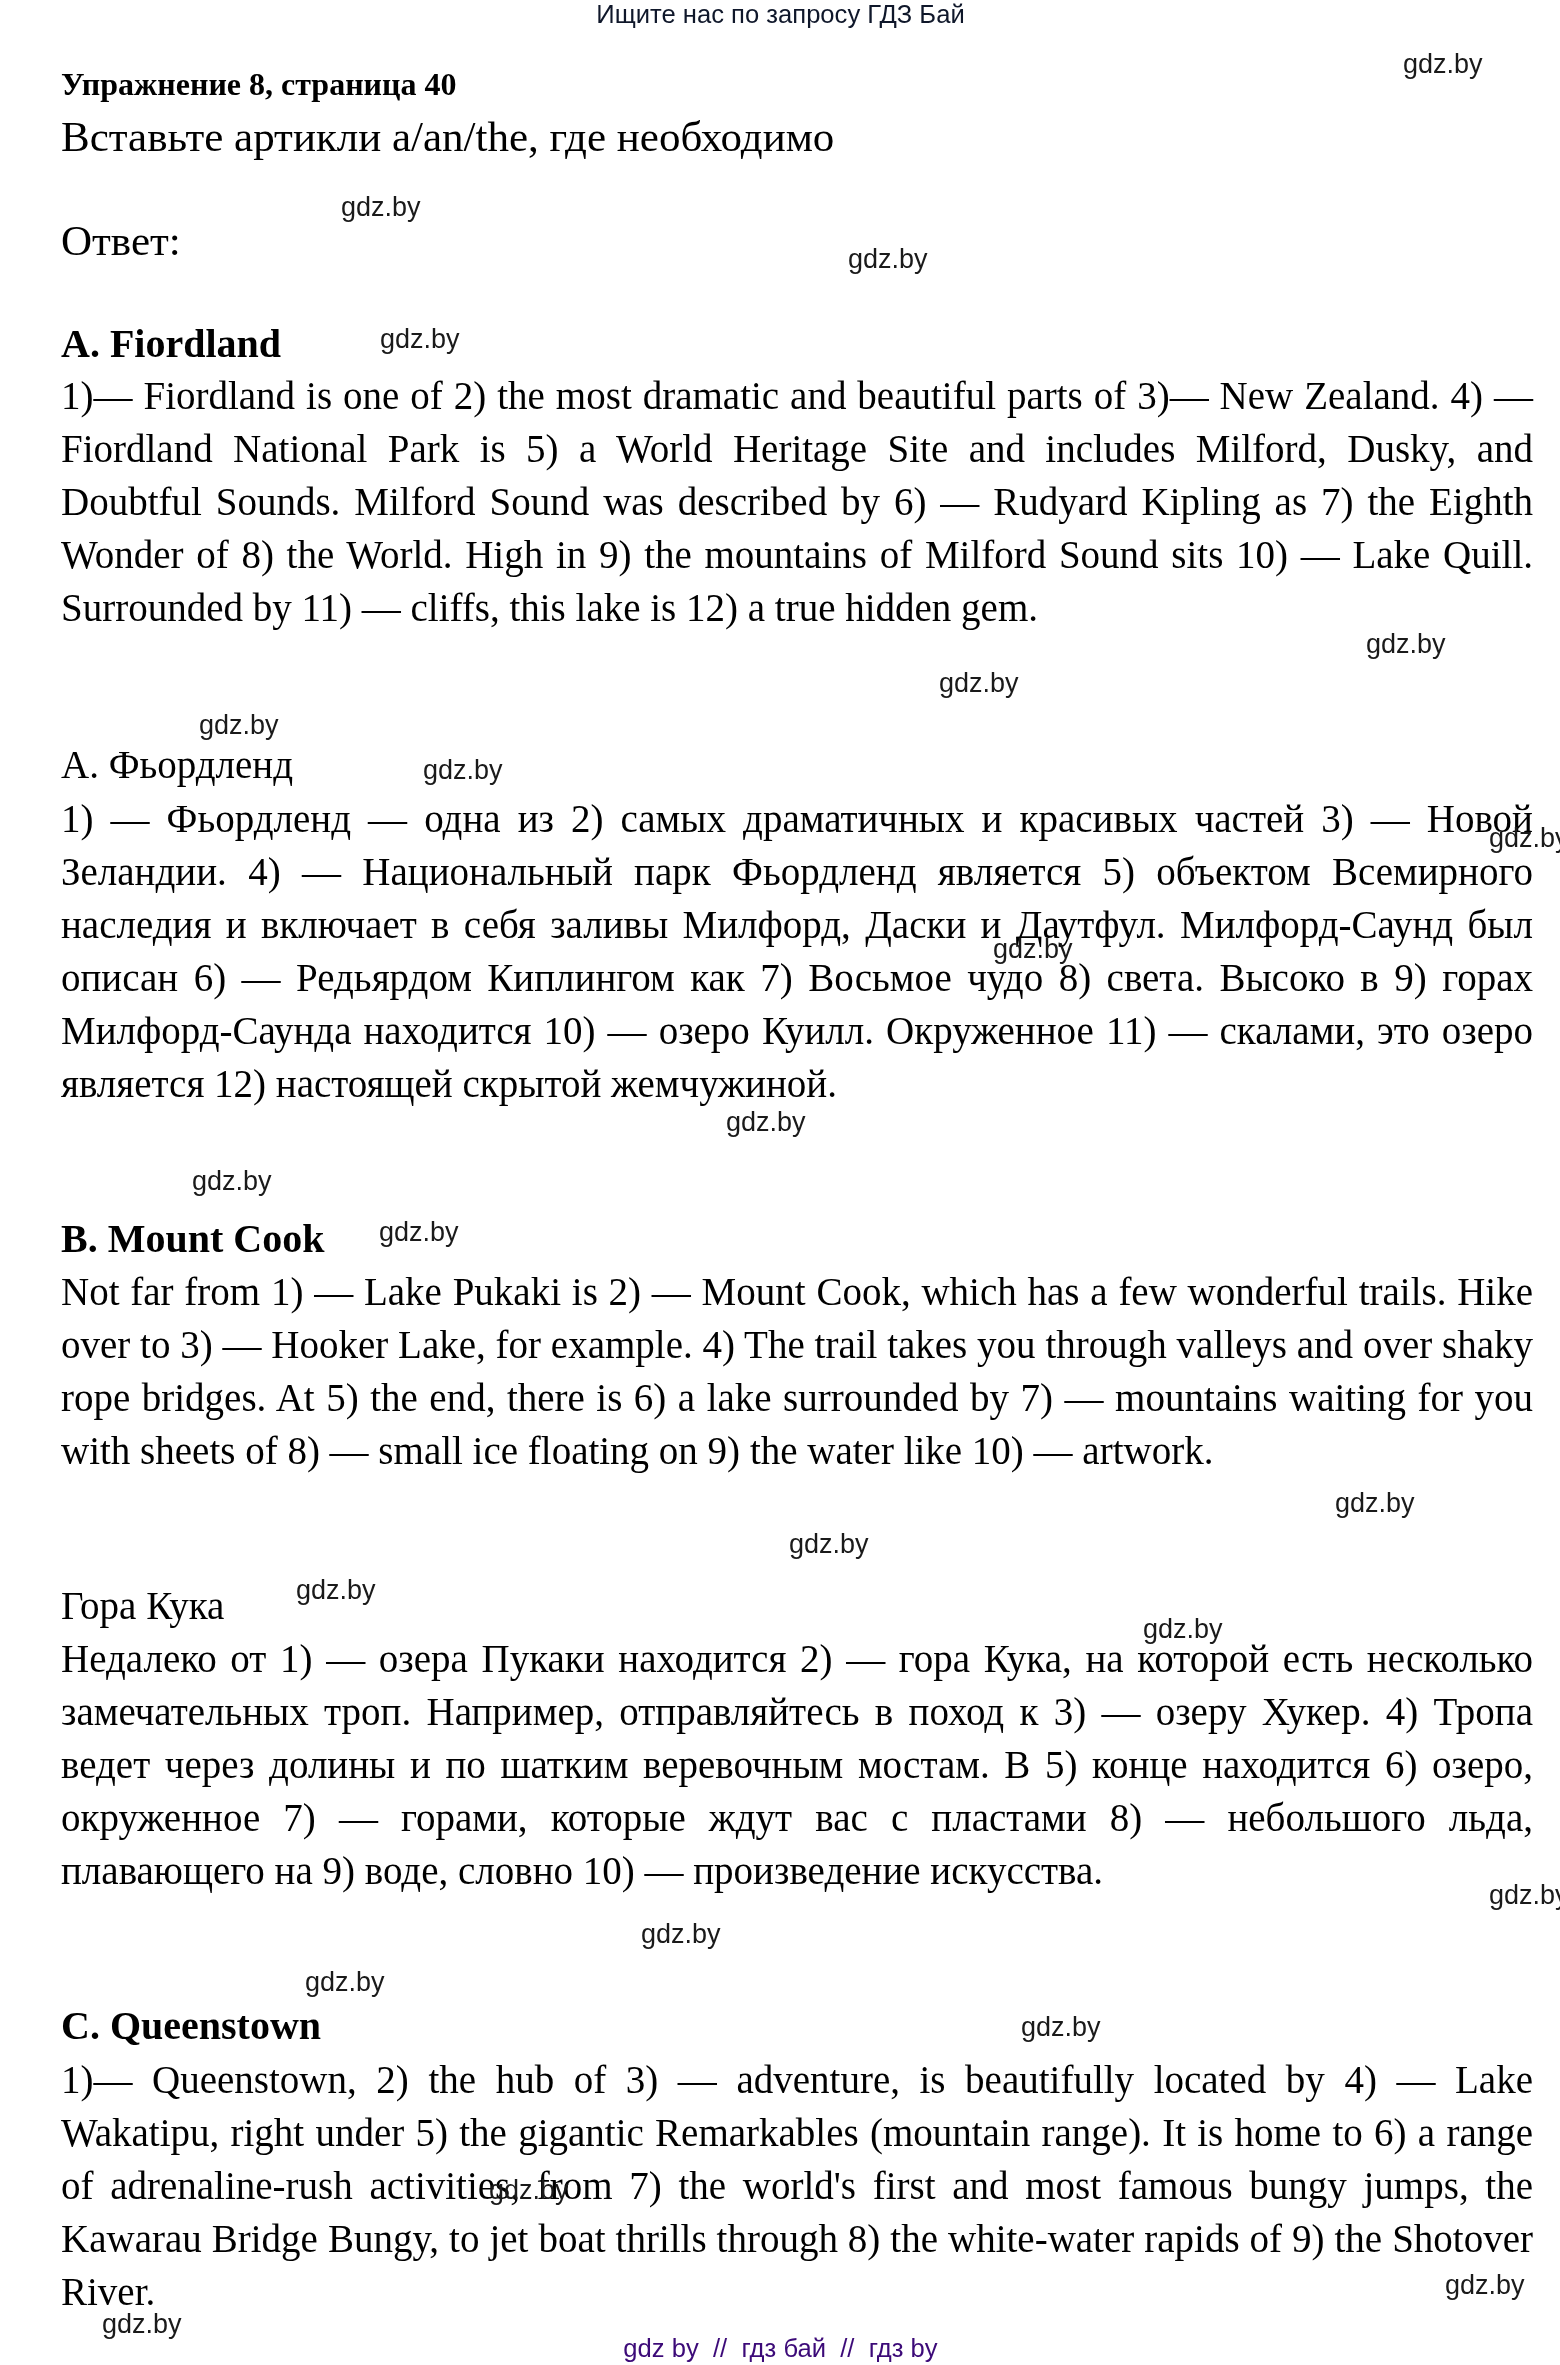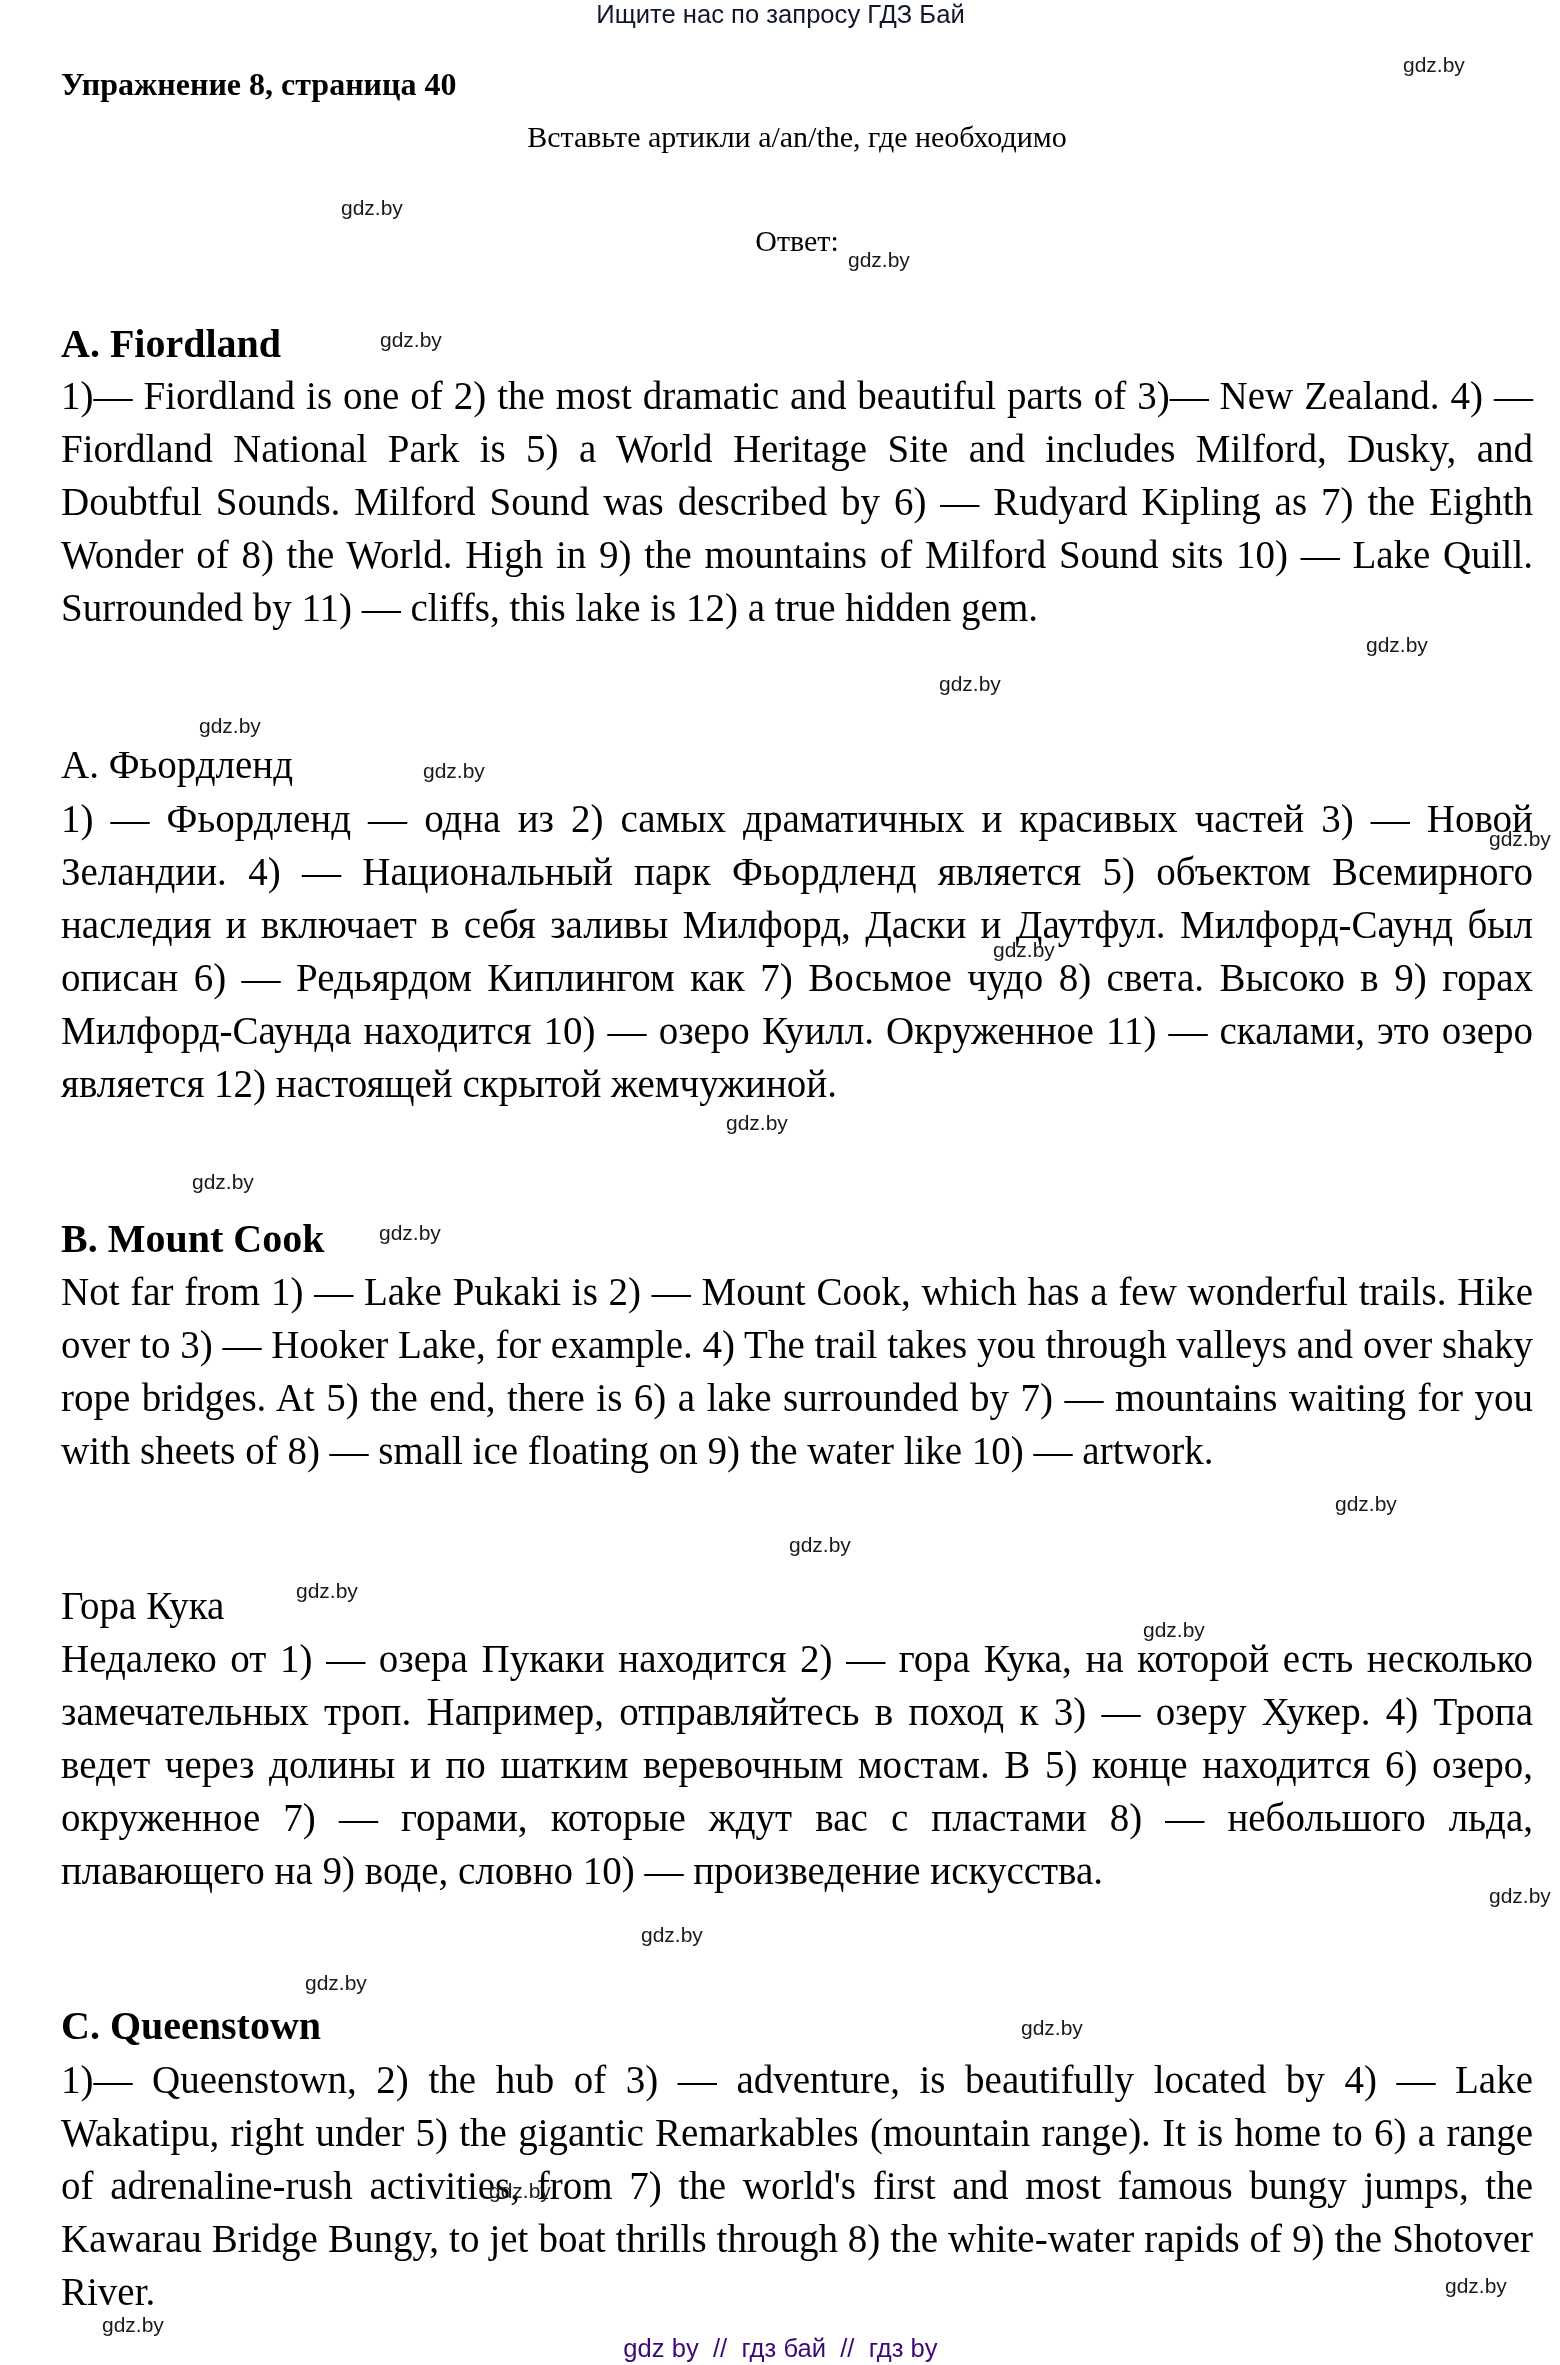--- a/index.html
+++ b/index.html
@@ -32,7 +32,7 @@
   .wm {
     position: absolute;
     font-family: "Liberation Sans", "DejaVu Sans", sans-serif;
-    font-size: 21px; line-height: 23px; color: #1a1a1a;
+    font-size: 27px; line-height: 23px; color: #1a1a1a;
   }
 </style>
 </head>

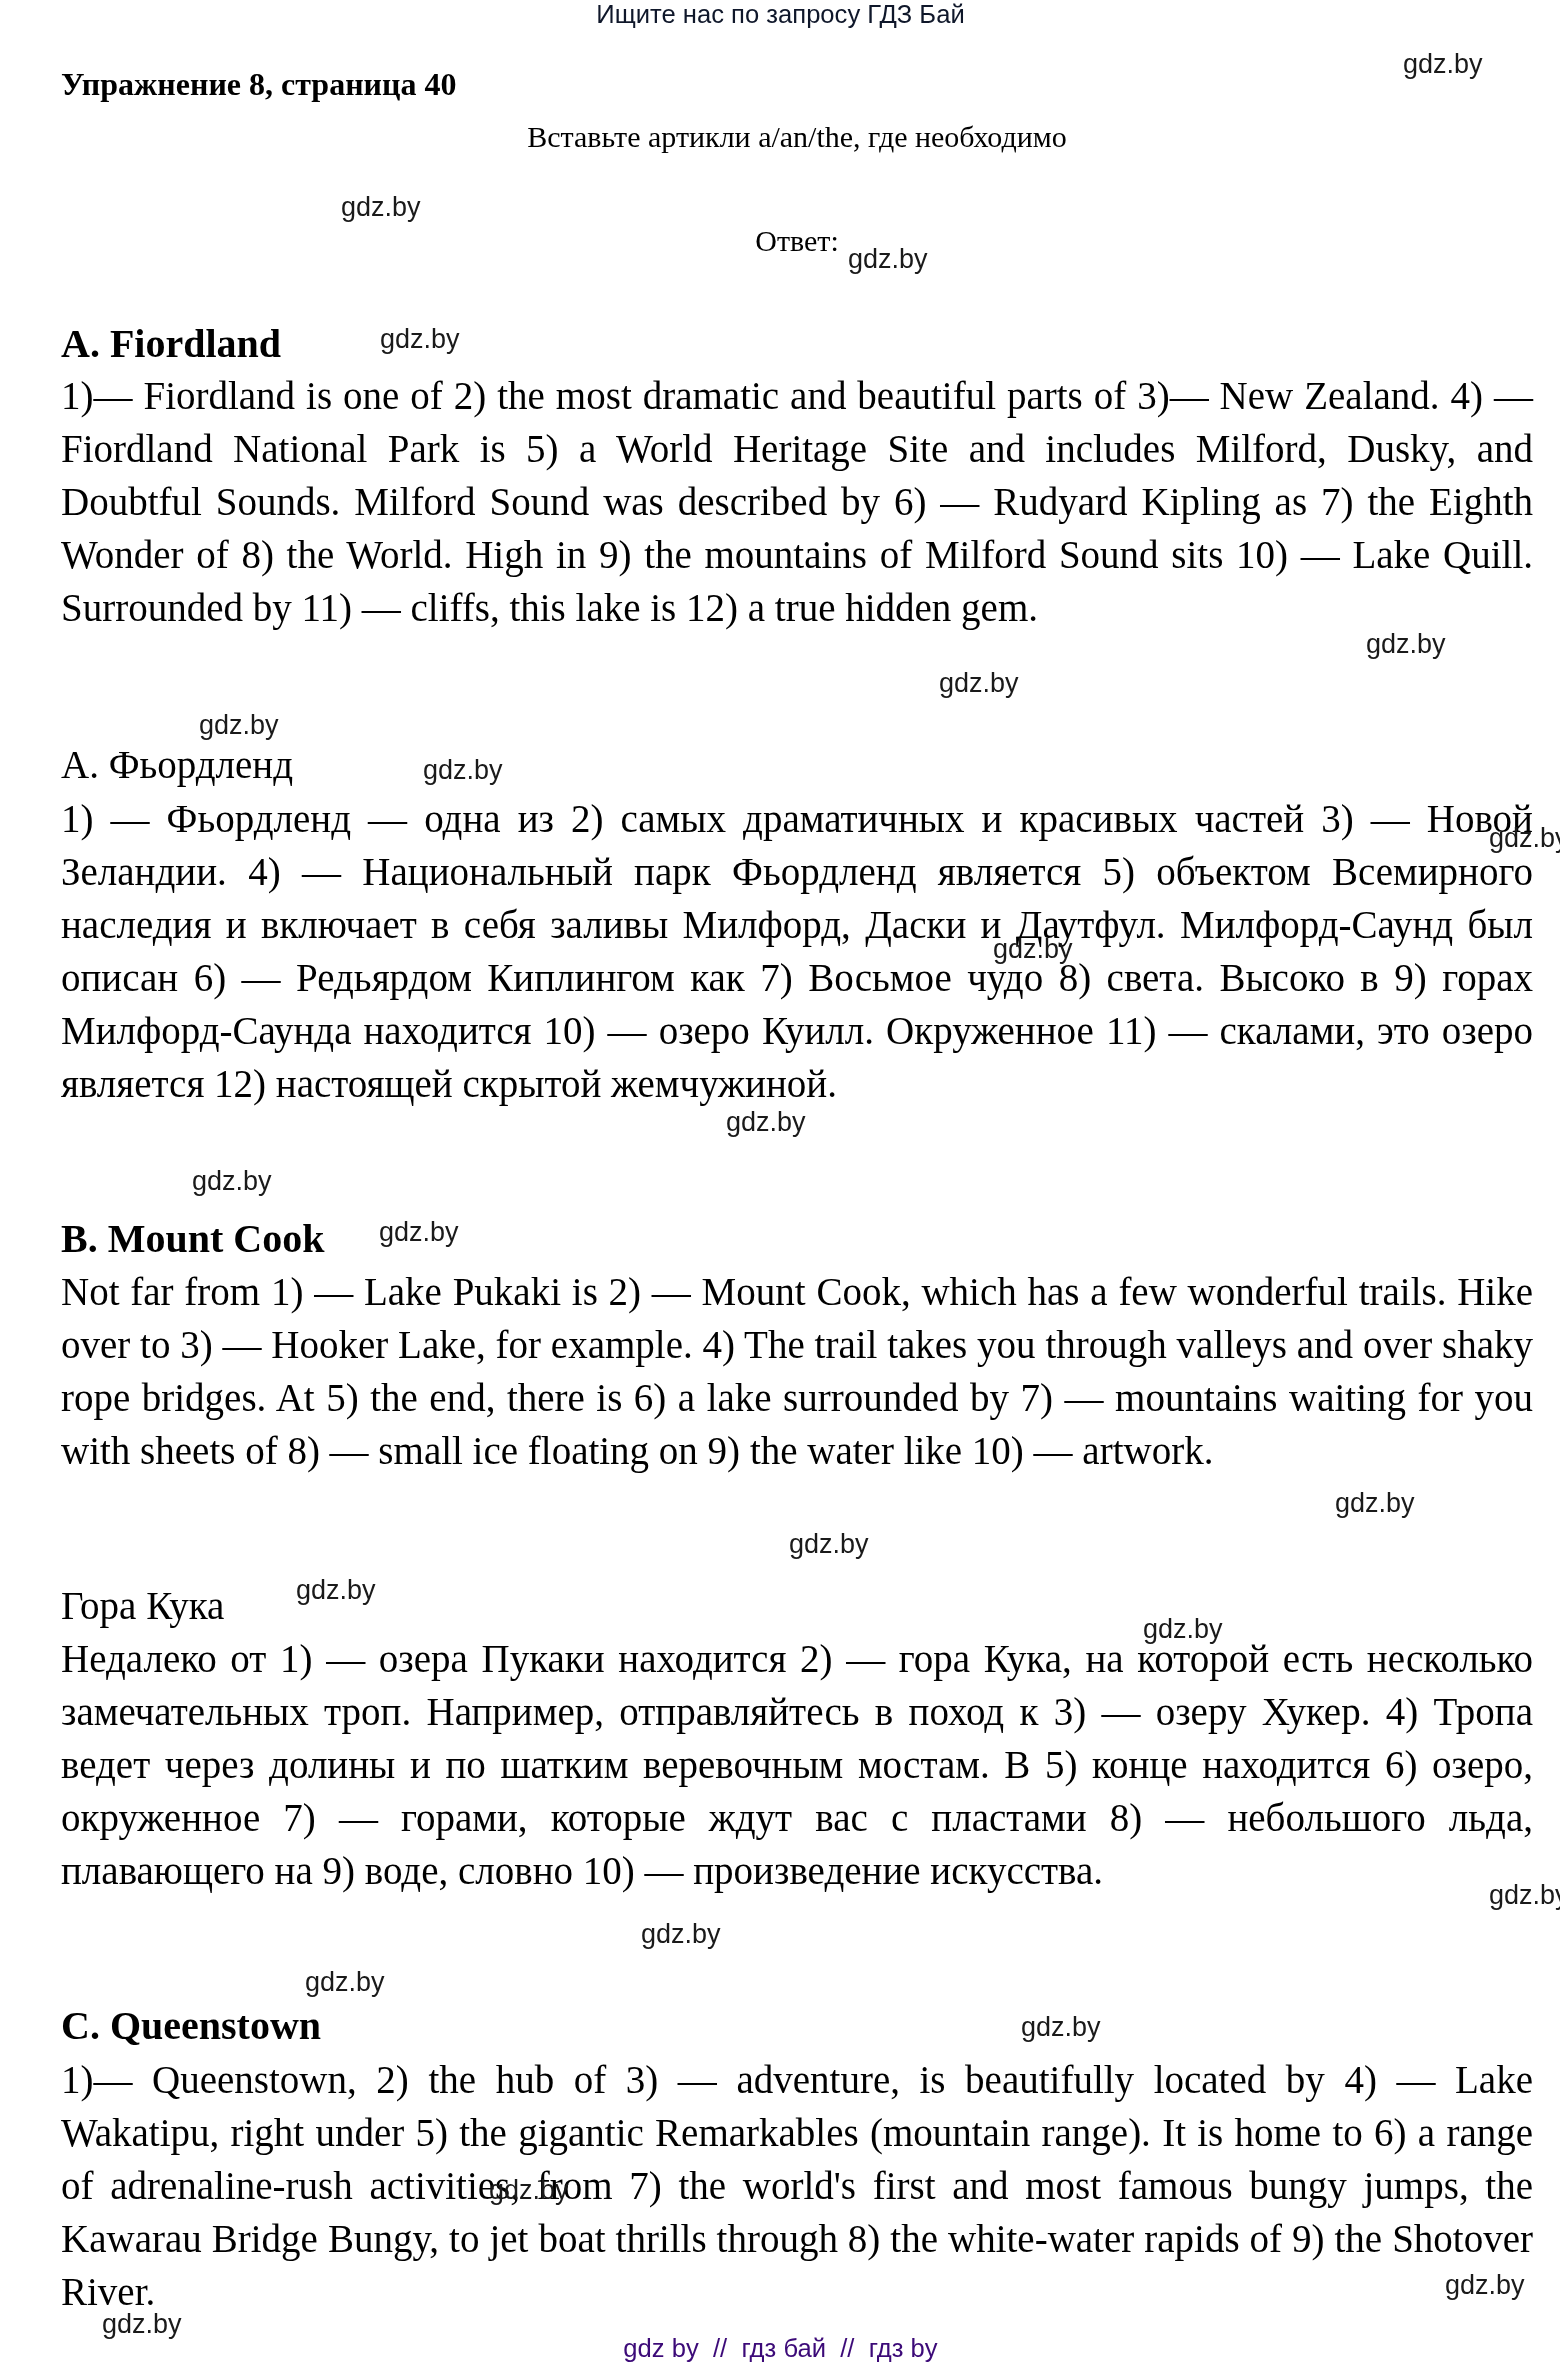--- a/index.html
+++ b/index.html
@@ -21,7 +21,7 @@
   }
   .block { position: absolute; left: 61px; width: 1472px; }
   .title { font-weight: bold; font-size: 32px; line-height: 47px; }
-  .text { font-size: 30px; line-height: 47px; text-align: center; }
+  .text { font-size: 43px; line-height: 47px; }
   .para {
     font-size: 39px; line-height: 53px; text-align: justify;
     text-align-last: left;

